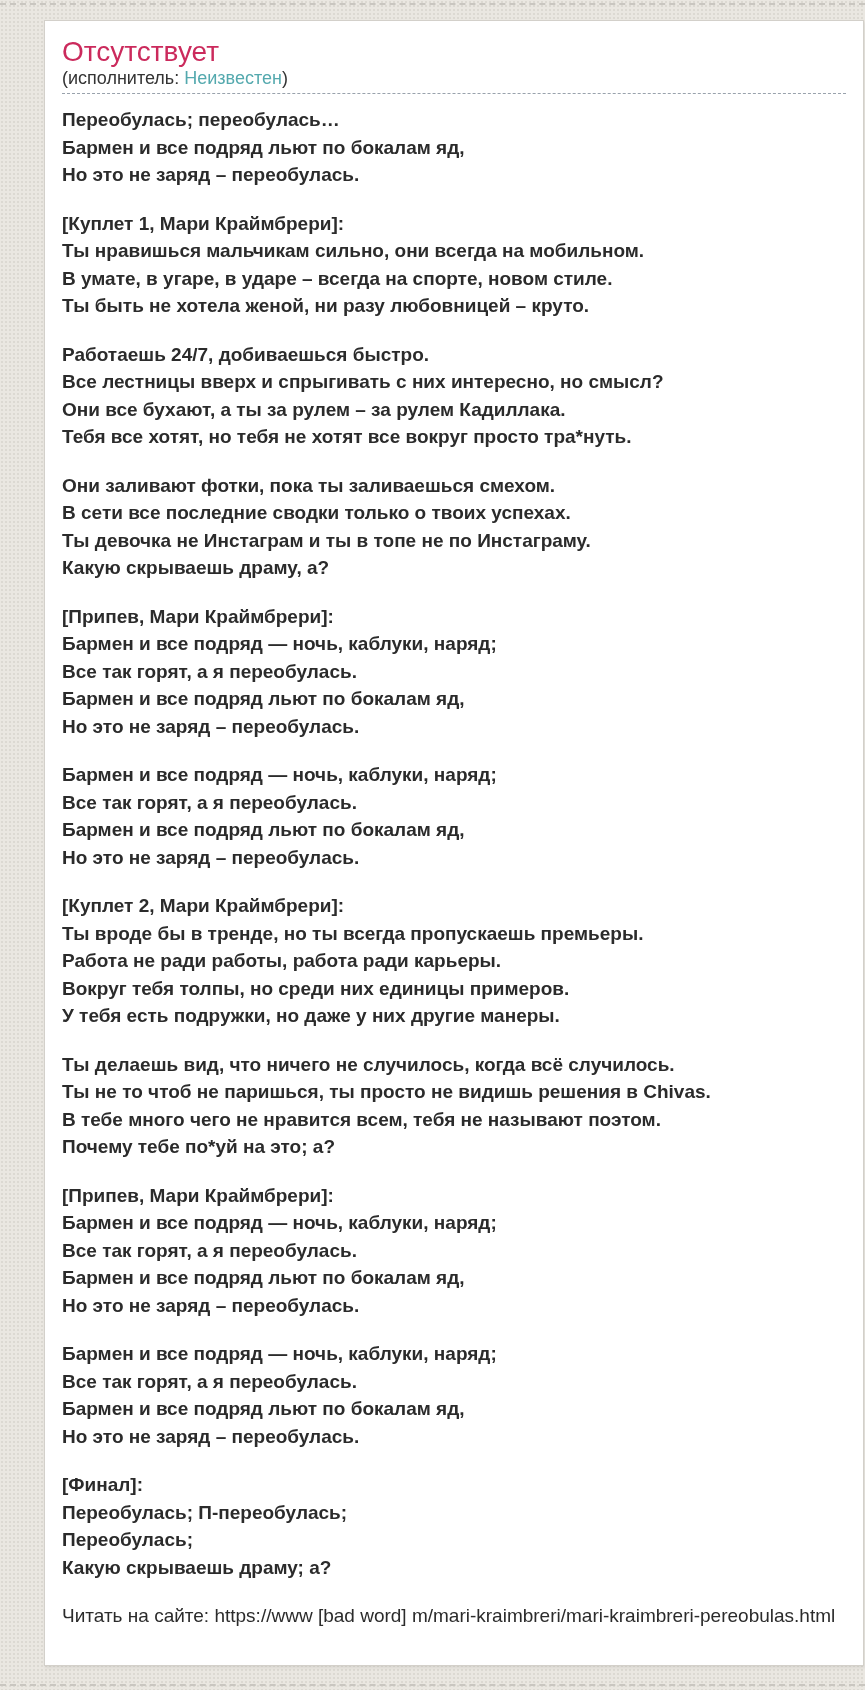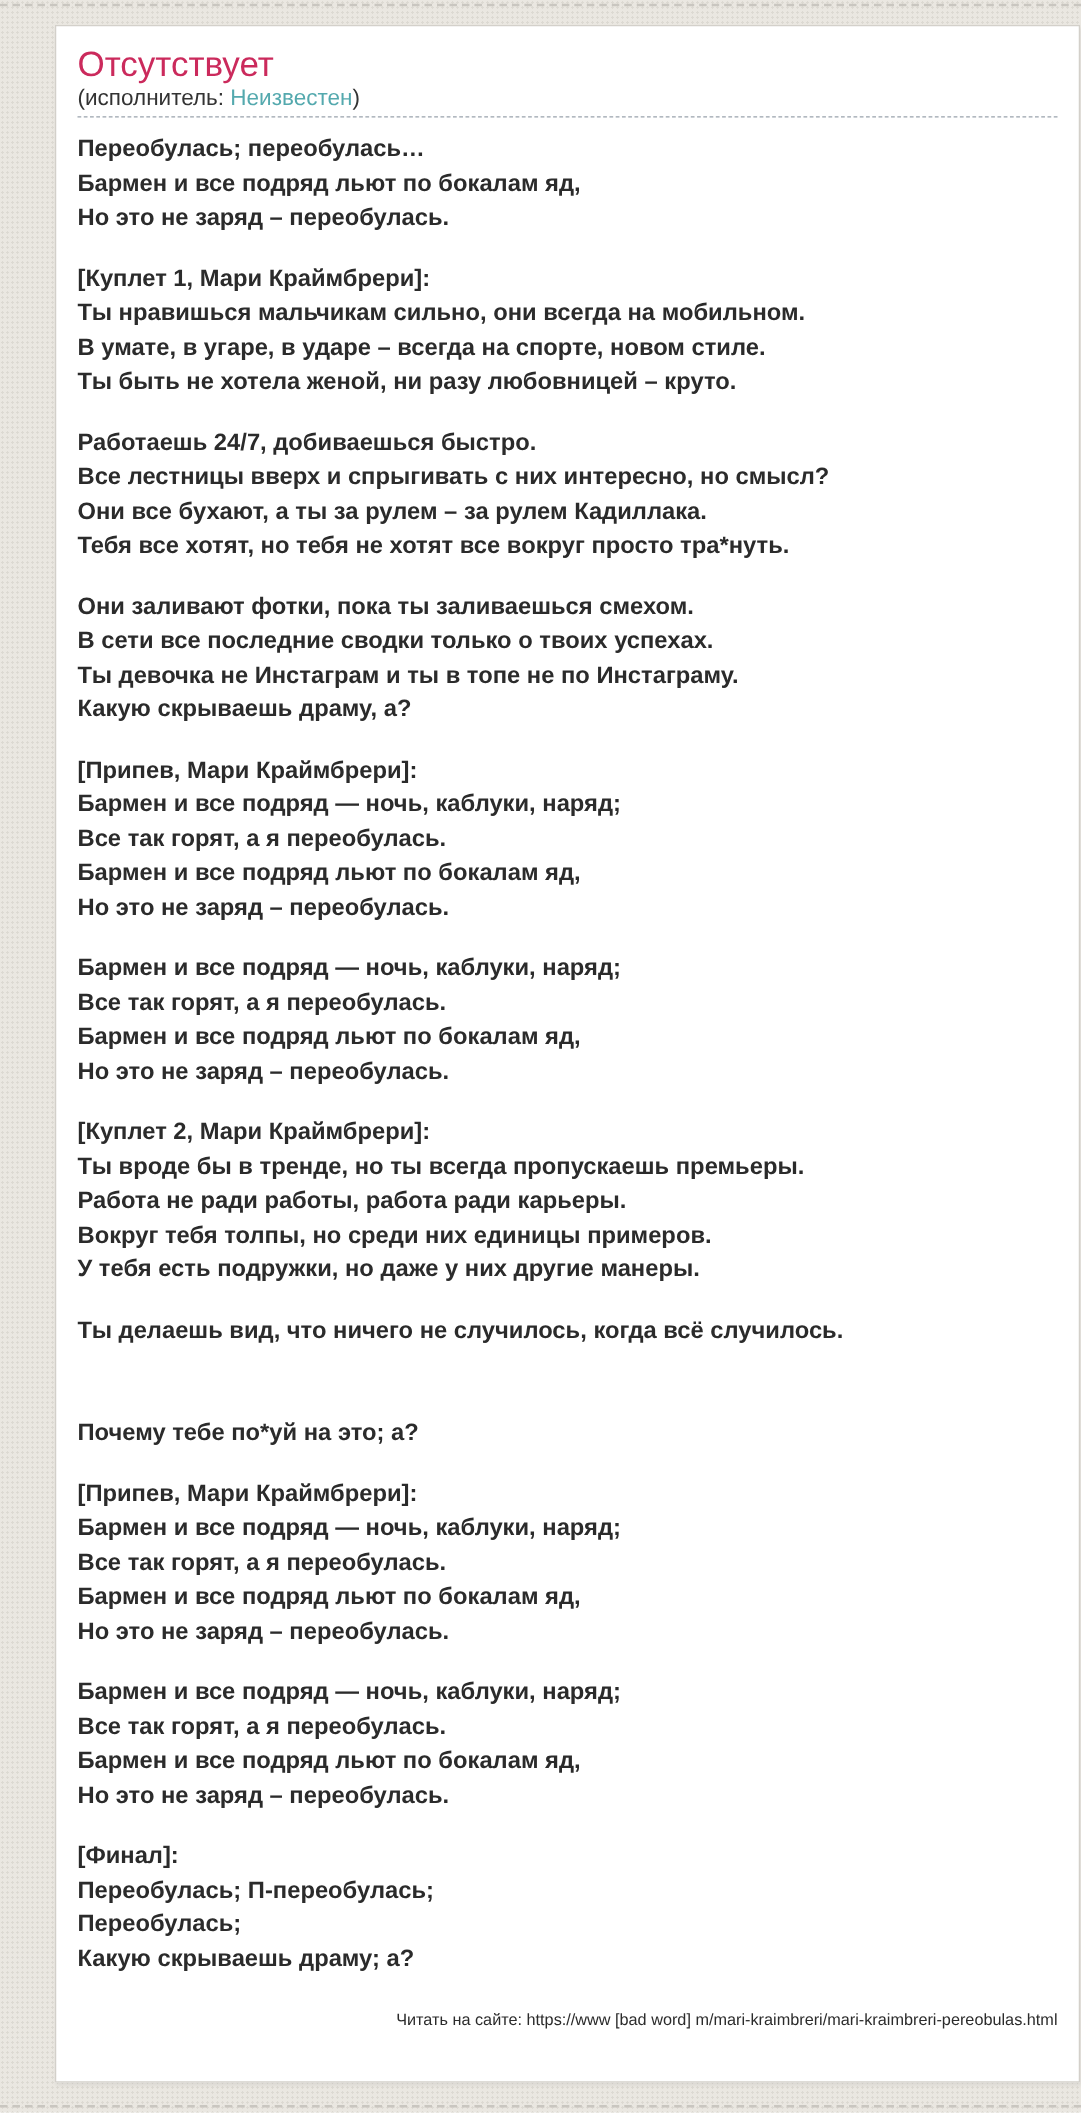--- a/index.html
+++ b/index.html
@@ -78,7 +78,7 @@
       <p class="stanza"><span>[Припев, Мари Краймбрери]:</span><br><span>Бармен и все подряд — ночь, каблуки, наряд;</span><br><span>Все так горят, а я переобулась.</span><br><span>Бармен и все подряд льют по бокалам яд,</span><br><span>Но это не заряд – переобулась.</span></p>
       <p class="stanza"><span>Бармен и все подряд — ночь, каблуки, наряд;</span><br><span>Все так горят, а я переобулась.</span><br><span>Бармен и все подряд льют по бокалам яд,</span><br><span>Но это не заряд – переобулась.</span></p>
       <p class="stanza"><span>[Куплет 2, Мари Краймбрери]:</span><br><span>Ты вроде бы в тренде, но ты всегда пропускаешь премьеры.</span><br><span>Работа не ради работы, работа ради карьеры.</span><br><span>Вокруг тебя толпы, но среди них единицы примеров.</span><br><span>У тебя есть подружки, но даже у них другие манеры.</span></p>
-      <p class="stanza"><span>Ты делаешь вид, что ничего не случилось, когда всё случилось.</span><br><br><br><span>Почему тебе по*уй на это; а?</span></p>
+      <p class="stanza"><span>Ты делаешь вид, что ничего не случилось, когда всё случилось.</span><br><span>Ты не то чтоб не паришься, ты просто не видишь решения в Chivas.</span><br><br><span>Почему тебе по*уй на это; а?</span></p>
       <p class="stanza"><span>[Припев, Мари Краймбрери]:</span><br><span>Бармен и все подряд — ночь, каблуки, наряд;</span><br><span>Все так горят, а я переобулась.</span><br><span>Бармен и все подряд льют по бокалам яд,</span><br><span>Но это не заряд – переобулась.</span></p>
       <p class="stanza"><span>Бармен и все подряд — ночь, каблуки, наряд;</span><br><span>Все так горят, а я переобулась.</span><br><span>Бармен и все подряд льют по бокалам яд,</span><br><span>Но это не заряд – переобулась.</span></p>
       <p class="stanza"><span>[Финал]:</span><br><span>Переобулась; П-переобулась;</span><br><span>Переобулась;</span><br><span>Какую скрываешь драму; а?</span></p>

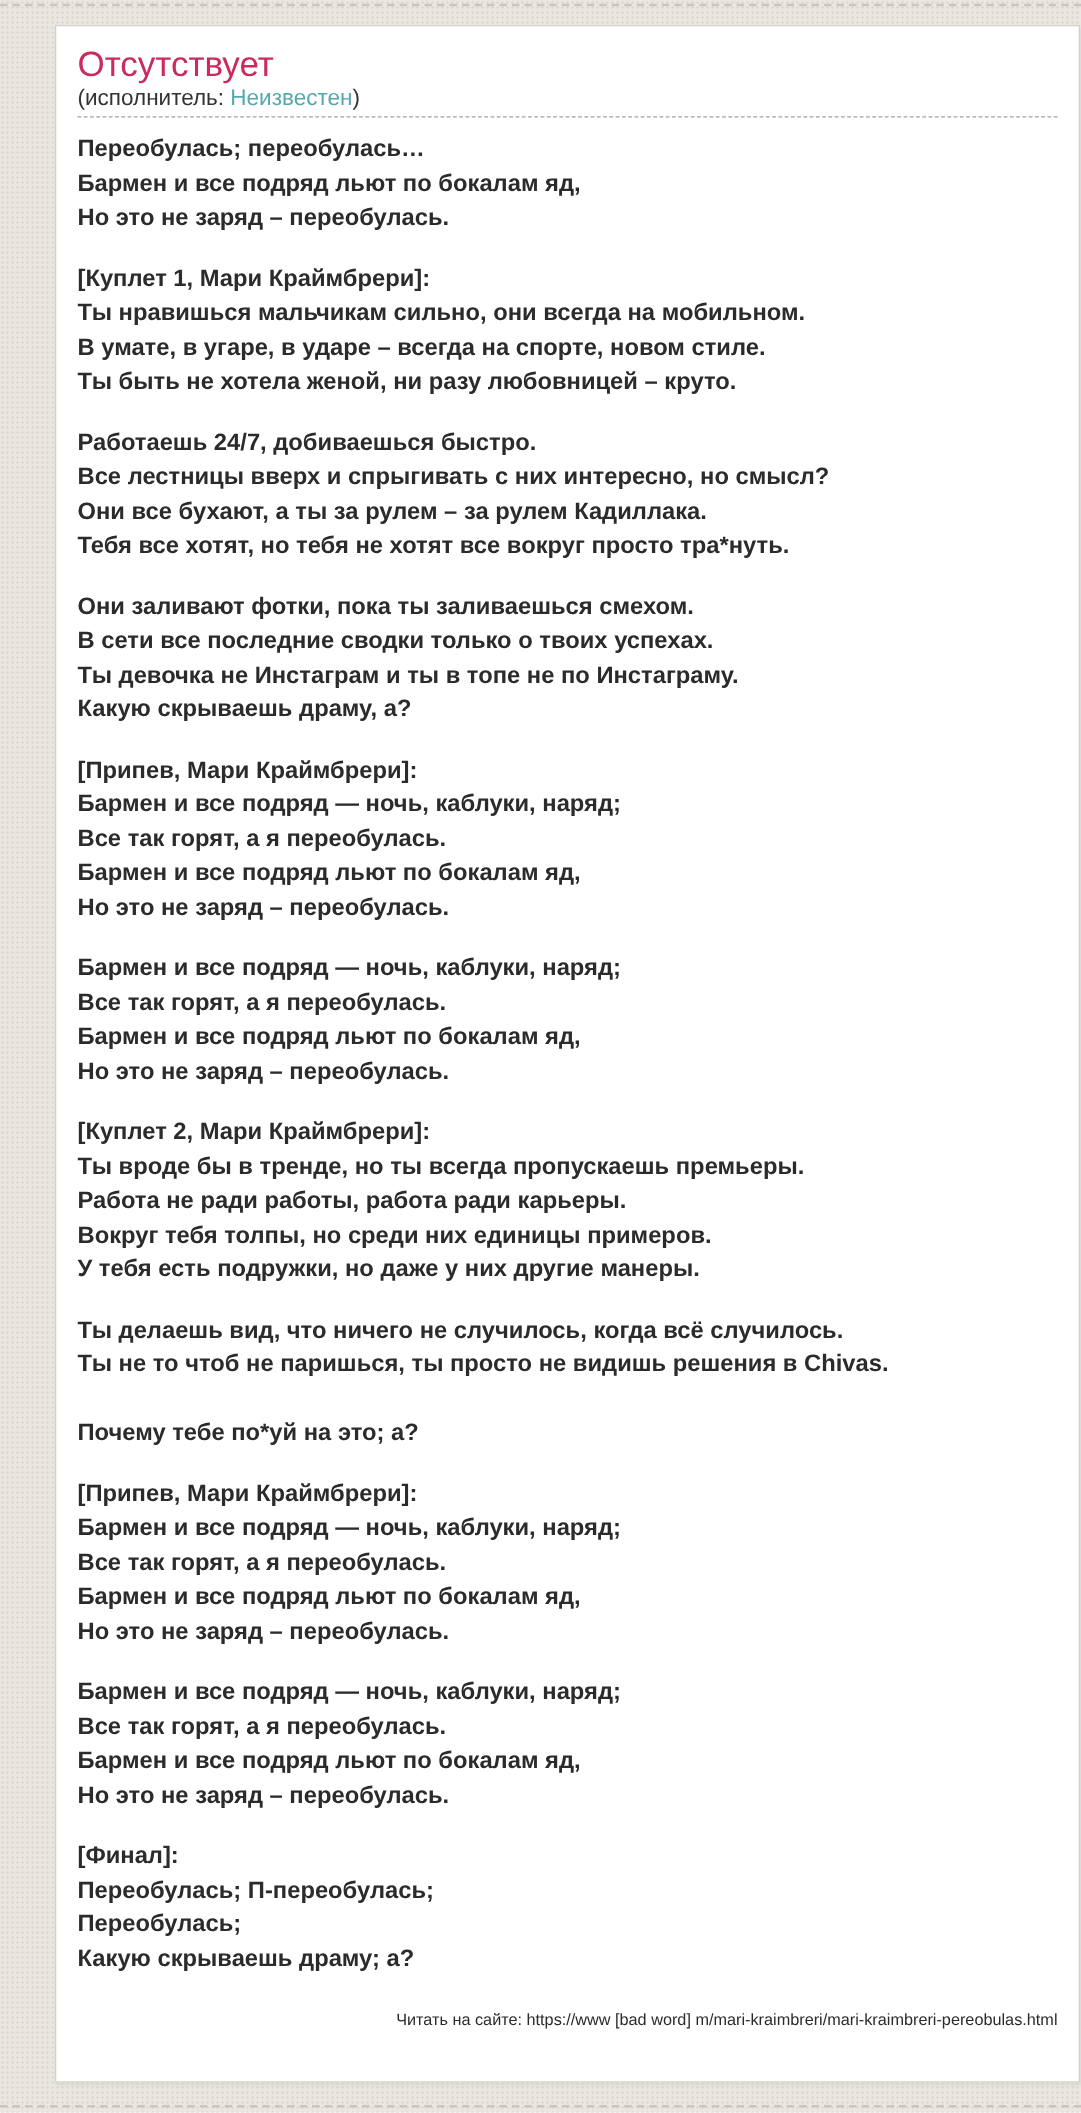--- a/index.html
+++ b/index.html
@@ -78,7 +78,7 @@
       <p class="stanza"><span>[Припев, Мари Краймбрери]:</span><br><span>Бармен и все подряд — ночь, каблуки, наряд;</span><br><span>Все так горят, а я переобулась.</span><br><span>Бармен и все подряд льют по бокалам яд,</span><br><span>Но это не заряд – переобулась.</span></p>
       <p class="stanza"><span>Бармен и все подряд — ночь, каблуки, наряд;</span><br><span>Все так горят, а я переобулась.</span><br><span>Бармен и все подряд льют по бокалам яд,</span><br><span>Но это не заряд – переобулась.</span></p>
       <p class="stanza"><span>[Куплет 2, Мари Краймбрери]:</span><br><span>Ты вроде бы в тренде, но ты всегда пропускаешь премьеры.</span><br><span>Работа не ради работы, работа ради карьеры.</span><br><span>Вокруг тебя толпы, но среди них единицы примеров.</span><br><span>У тебя есть подружки, но даже у них другие манеры.</span></p>
-      <p class="stanza"><span>Ты делаешь вид, что ничего не случилось, когда всё случилось.</span><br><span>Ты не то чтоб не паришься, ты просто не видишь решения в Chivas.</span><br><br><span>Почему тебе по*уй на это; а?</span></p>
+      <p class="stanza"><span>Ты делаешь вид, что ничего не случилось, когда всё случилось.</span><br><span>Ты не то чтоб не паришься, ты просто не видишь решения в Chivas.</span><br><span>В тебе много чего не нравится всем, тебя не называют поэтом.</span><br><span>Почему тебе по*уй на это; а?</span></p>
       <p class="stanza"><span>[Припев, Мари Краймбрери]:</span><br><span>Бармен и все подряд — ночь, каблуки, наряд;</span><br><span>Все так горят, а я переобулась.</span><br><span>Бармен и все подряд льют по бокалам яд,</span><br><span>Но это не заряд – переобулась.</span></p>
       <p class="stanza"><span>Бармен и все подряд — ночь, каблуки, наряд;</span><br><span>Все так горят, а я переобулась.</span><br><span>Бармен и все подряд льют по бокалам яд,</span><br><span>Но это не заряд – переобулась.</span></p>
       <p class="stanza"><span>[Финал]:</span><br><span>Переобулась; П-переобулась;</span><br><span>Переобулась;</span><br><span>Какую скрываешь драму; а?</span></p>

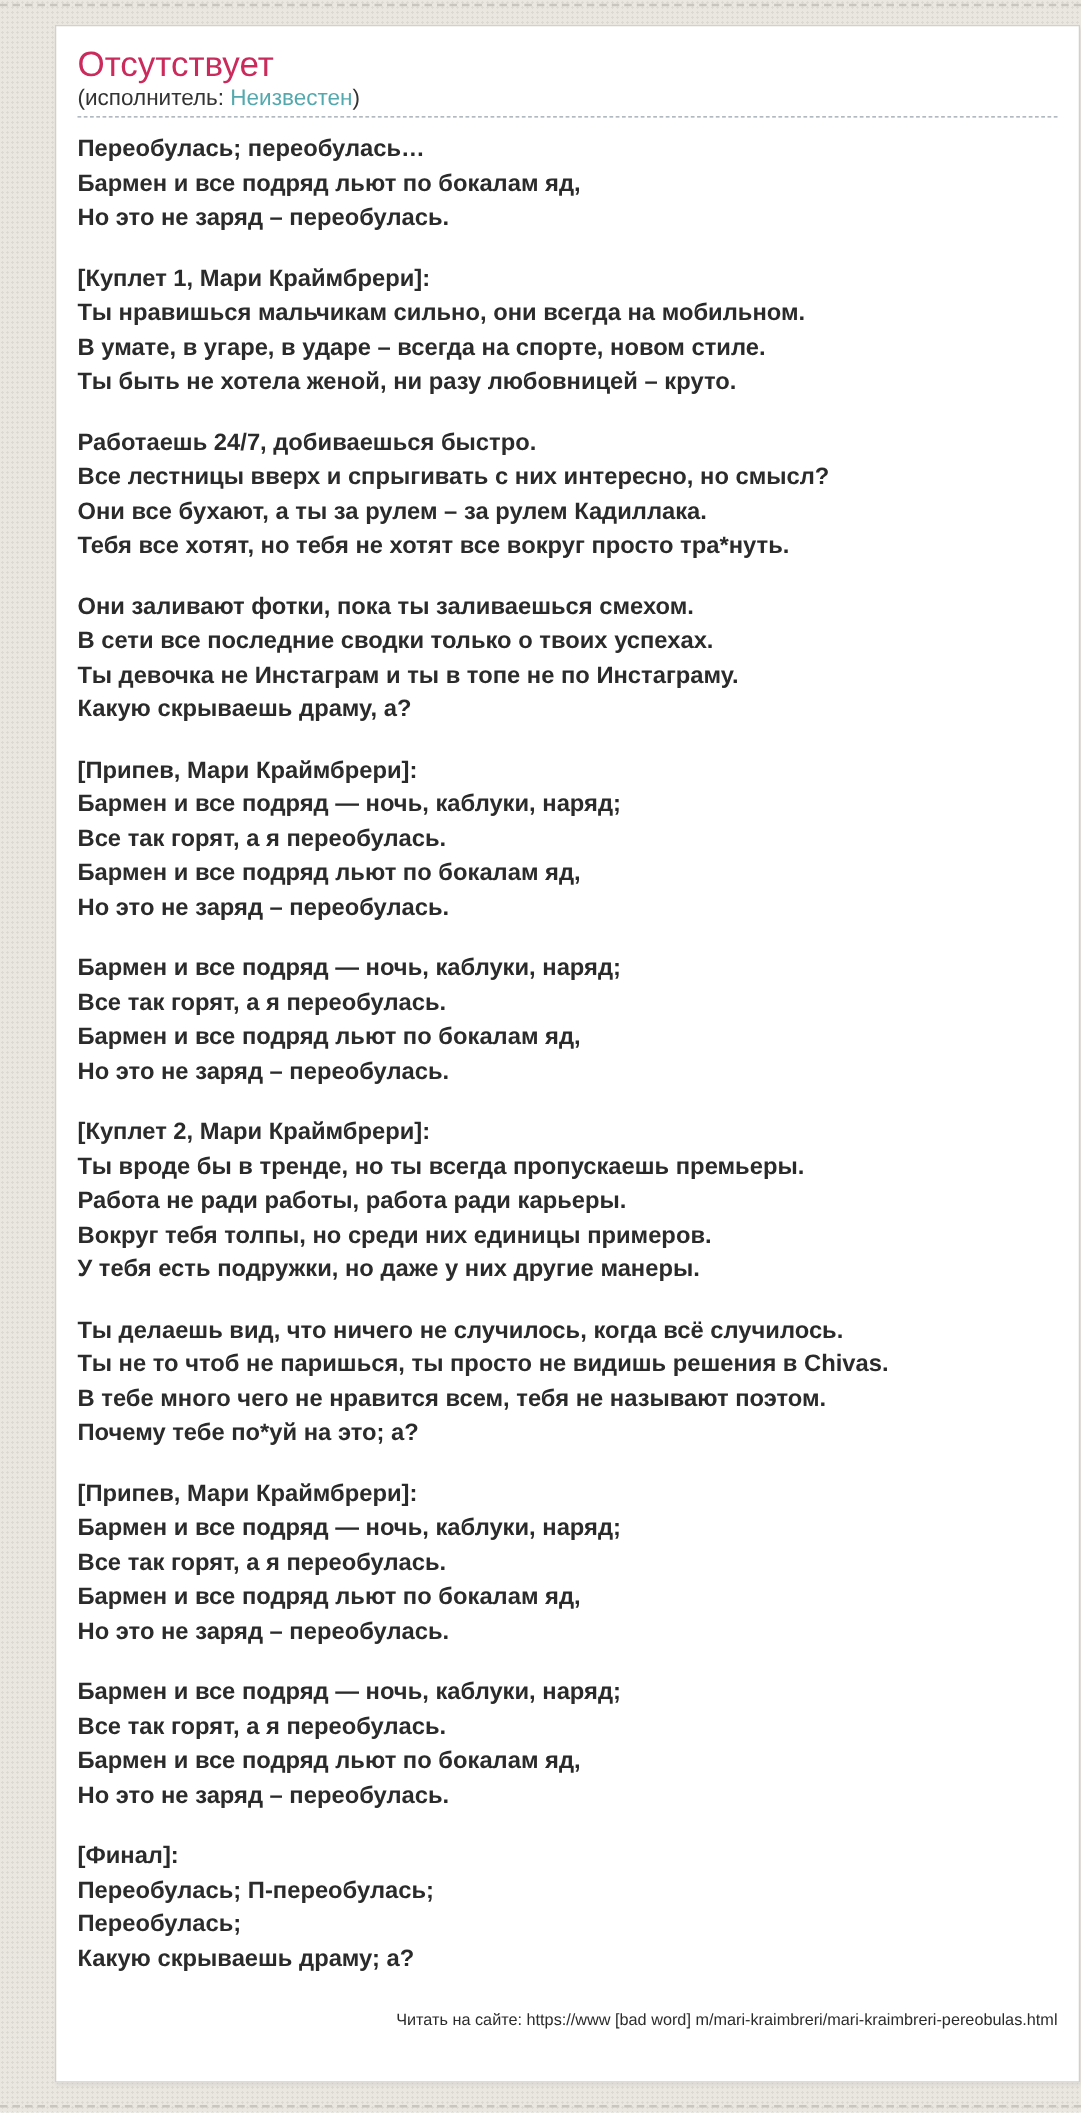--- a/index.html
+++ b/index.html
@@ -55,8 +55,8 @@
   .stanza{margin:0 0 21px 0;padding:0;}
   .footer-line{
     margin:0;padding:0;
-    font-size:13px;line-height:27.5px;color:var(--text-color);
-    white-space:nowrap;overflow:visible;text-align:right;
+    font-size:19px;line-height:27.5px;color:var(--text-color);
+    white-space:nowrap;overflow:visible;
   }
 </style>
 </head>

